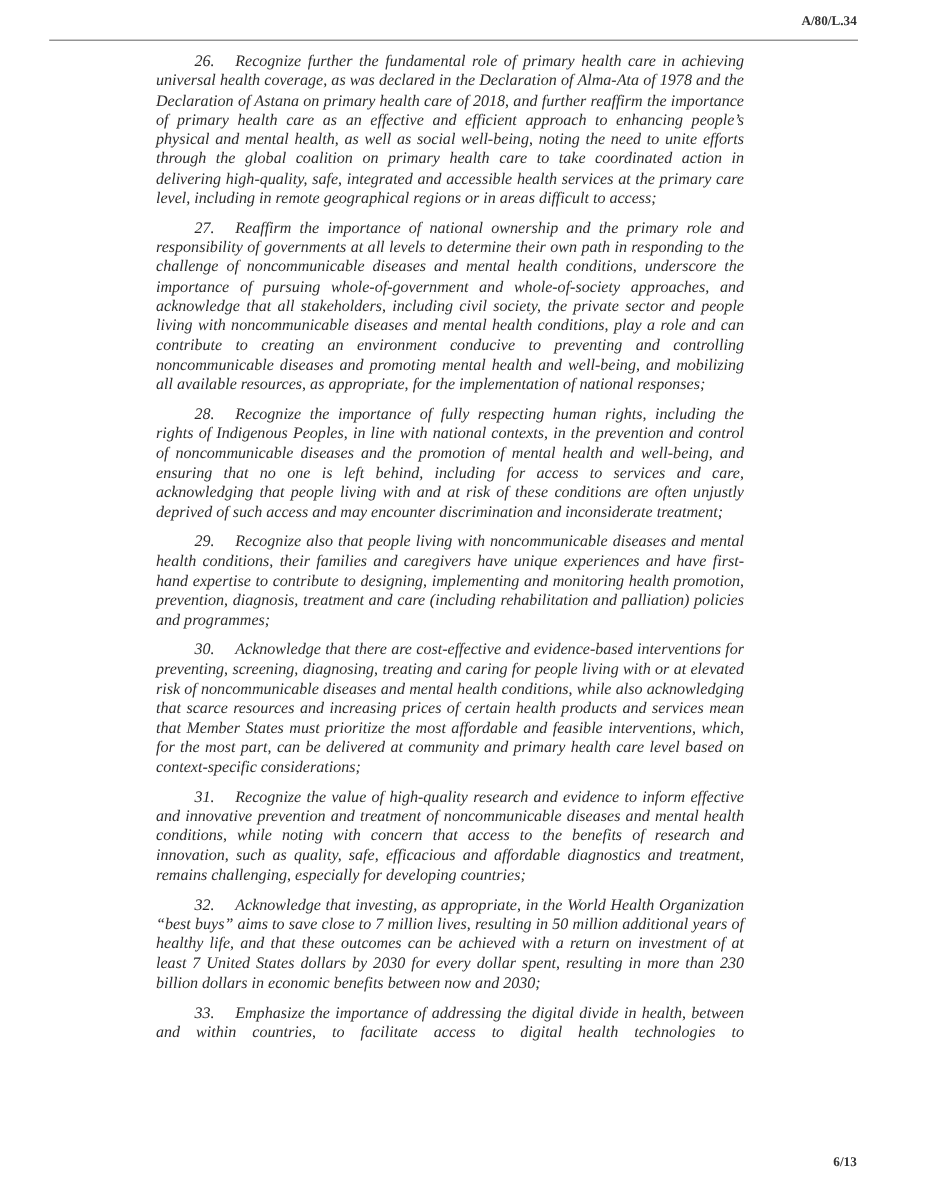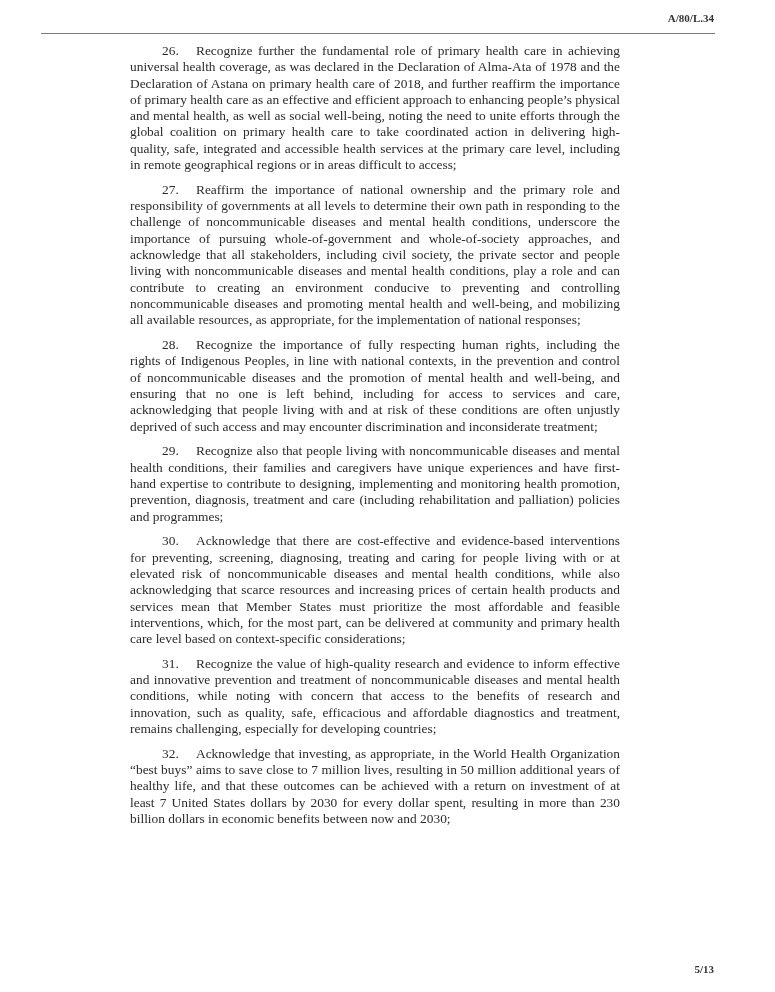--- a/index.html
+++ b/index.html
@@ -8,7 +8,7 @@
   .header-code { position: absolute; top: 12px; right: 61px; font-size: 11px; font-weight: bold; color: #333; text-align: center; }
   .header-rule { position: absolute; top: 33px; left: 41px; width: 674px; height: 0; border-top: 1px solid #7a7a7a; }
   .body { position: absolute; top: 43px; left: 130px; width: 490px; }
-  .para { margin: 0 0 8.5px 0; font-size: 13.4px; line-height: 16.3px; text-align: justify; text-indent: 32px; }
+  .para { margin: 0 0 8.5px 0; font-size: 13.4px; line-height: 16.3px; text-align: justify; text-indent: 32px; font-style: italic; }
   .num { display: inline-block; width: 34px; text-indent: 0; }
   .footer-left { position: absolute; top: 965px; left: 43px; font-size: 8.5px; color: #444; margin-top: 35px; }
   .footer-right { position: absolute; top: 963px; right: 61px; font-size: 11px; font-weight: bold; color: #333; }

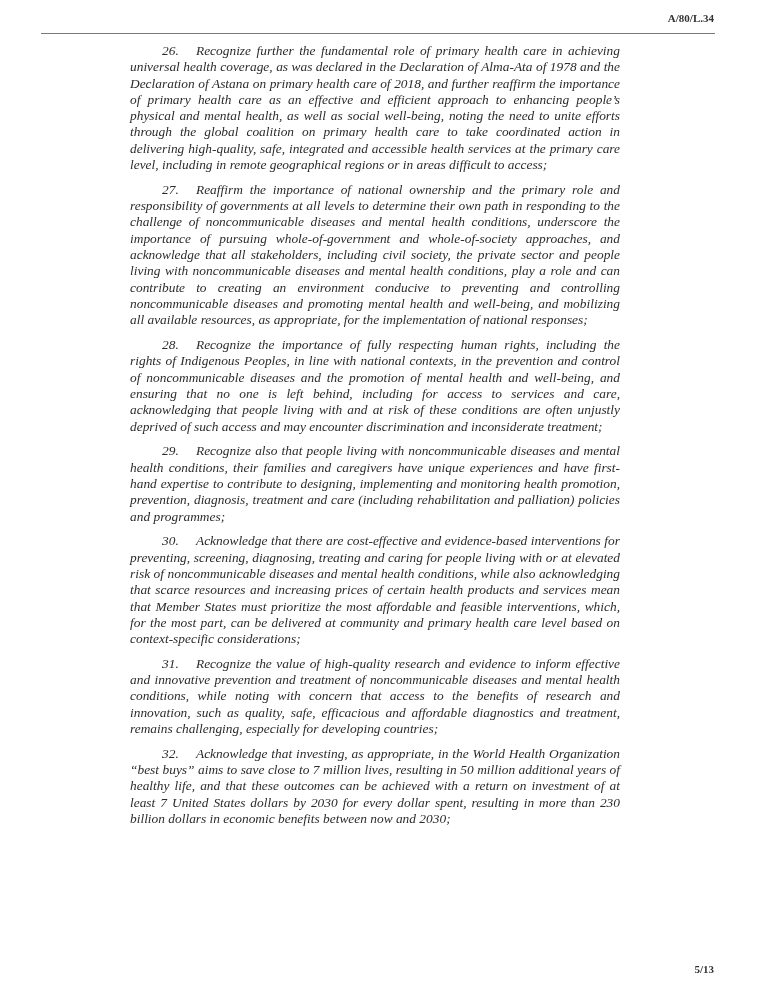--- a/index.html
+++ b/index.html
@@ -27,6 +27,7 @@
   <p class="para"><span class="num">30.</span><span>Acknowledge that there are cost-effective and evidence-based interventions for preventing, screening, diagnosing, treating and caring for people living with or at elevated risk of noncommunicable diseases and mental health conditions, while also acknowledging that scarce resources and increasing prices of certain health products and services mean that Member States must prioritize the most affordable and feasible interventions, which, for the most part, can be delivered at community and primary health care level based on context-specific considerations;</span></p>
   <p class="para"><span class="num">31.</span><span>Recognize the value of high-quality research and evidence to inform effective and innovative prevention and treatment of noncommunicable diseases and mental health conditions, while noting with concern that access to the benefits of research and innovation, such as quality, safe, efficacious and affordable diagnostics and treatment, remains challenging, especially for developing countries;</span></p>
   <p class="para"><span class="num">32.</span><span>Acknowledge that investing, as appropriate, in the World Health Organization “best buys” aims to save close to 7 million lives, resulting in 50 million additional years of healthy life, and that these outcomes can be achieved with a return on investment of at least 7 United States dollars by 2030 for every dollar spent, resulting in more than 230 billion dollars in economic benefits between now and 2030;</span></p>
+  <p class="para" style="text-align-last: justify;"><span class="num">33.</span><span>Emphasize the importance of addressing the digital divide in health, between and within countries, to facilitate access to digital health technologies to</span></p>
 </div>
 
 <div class="footer-left">25-20155</div>

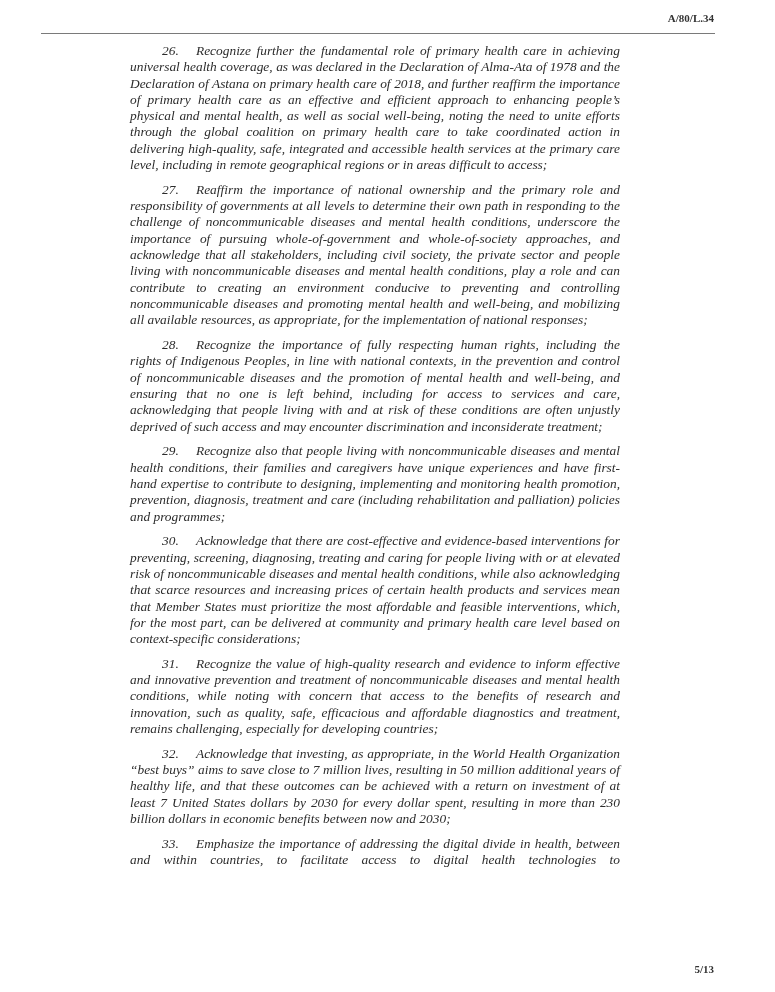--- a/index.html
+++ b/index.html
@@ -31,6 +31,6 @@
 </div>
 
 <div class="footer-left">25-20155</div>
-<div class="footer-right">5/13</div>
+<div class="footer-right">6/13</div>
 
 </body></html>

